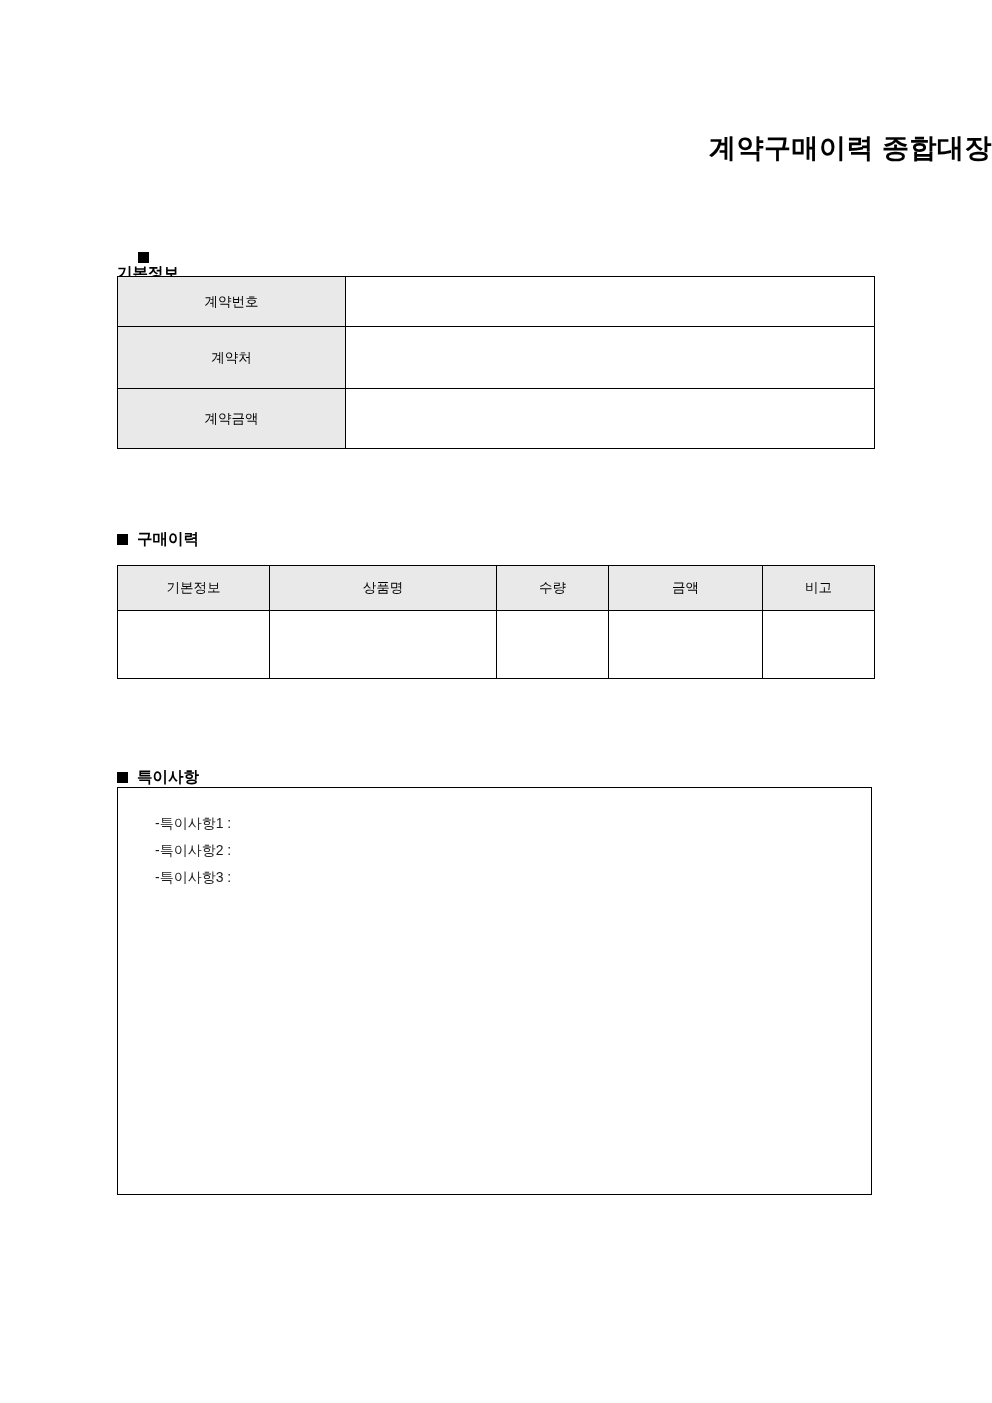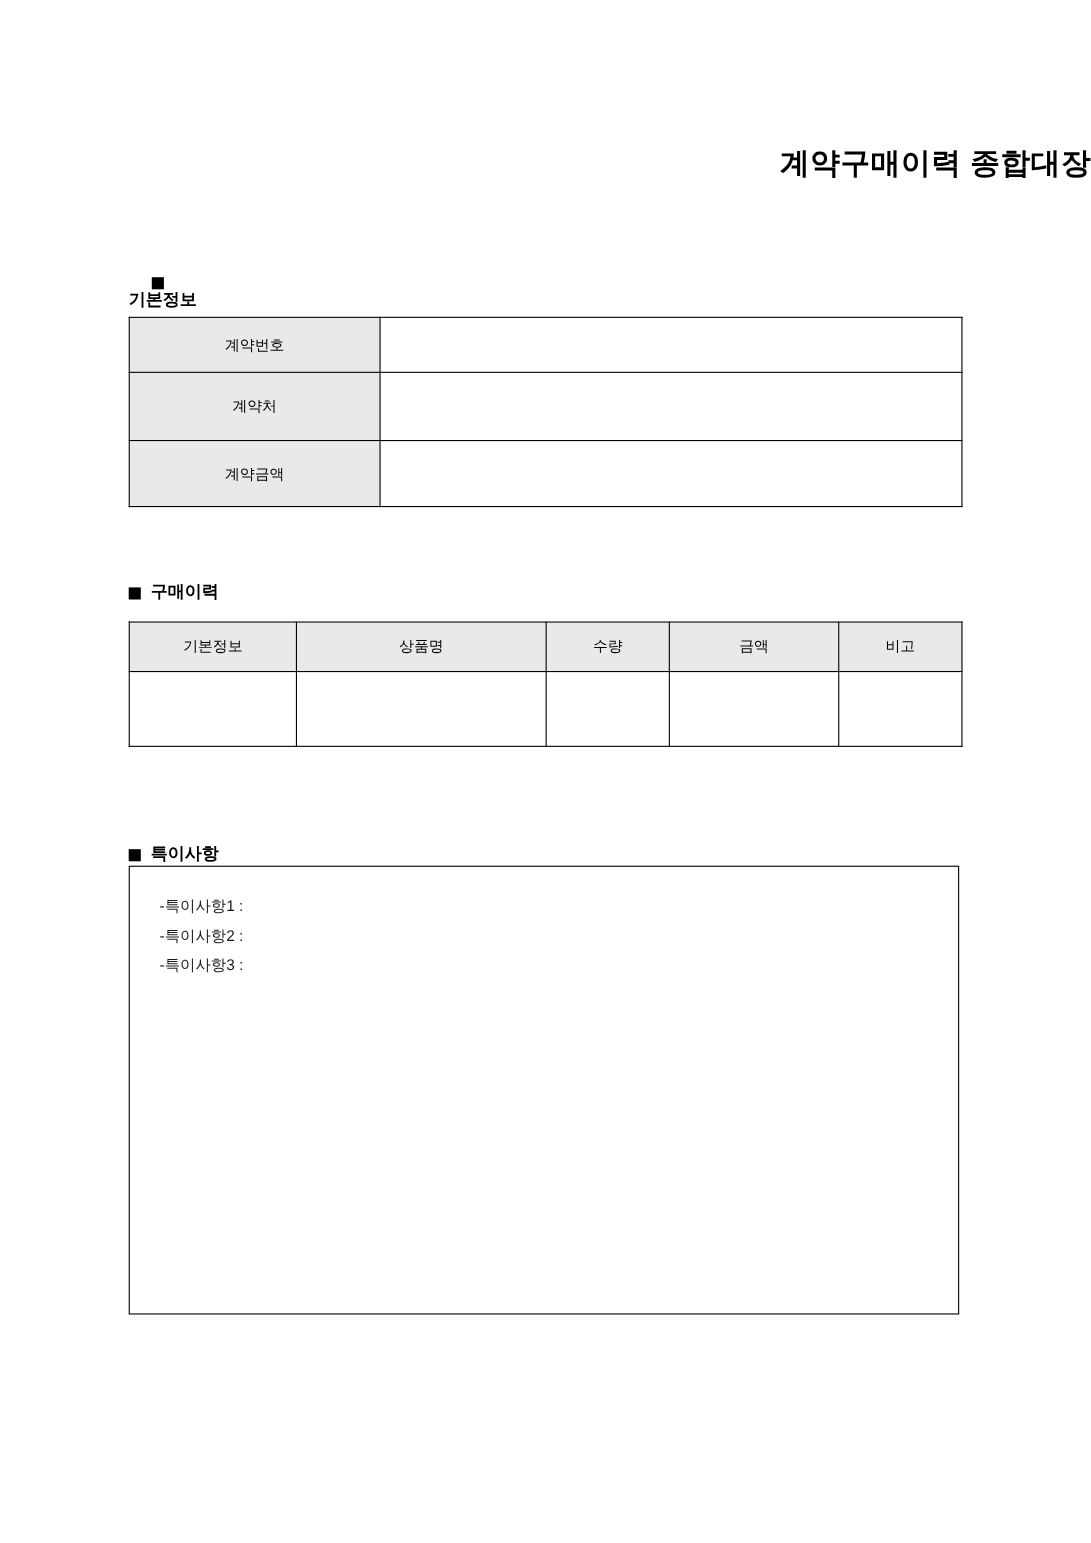--- a/index.html
+++ b/index.html
@@ -83,7 +83,7 @@
   .cell-white { background: #ffffff; }
 
   
-  #table-basic { top: 288px; font-family: Liberation Serif, serif; }
+  #table-basic { top: 276px; font-family: Liberation Serif, serif; }
   #table-basic col.c-label { width: 228px; }
   #table-basic col.c-value { width: 529px; }
   #table-basic tr.r-1 td { height: 49px; }

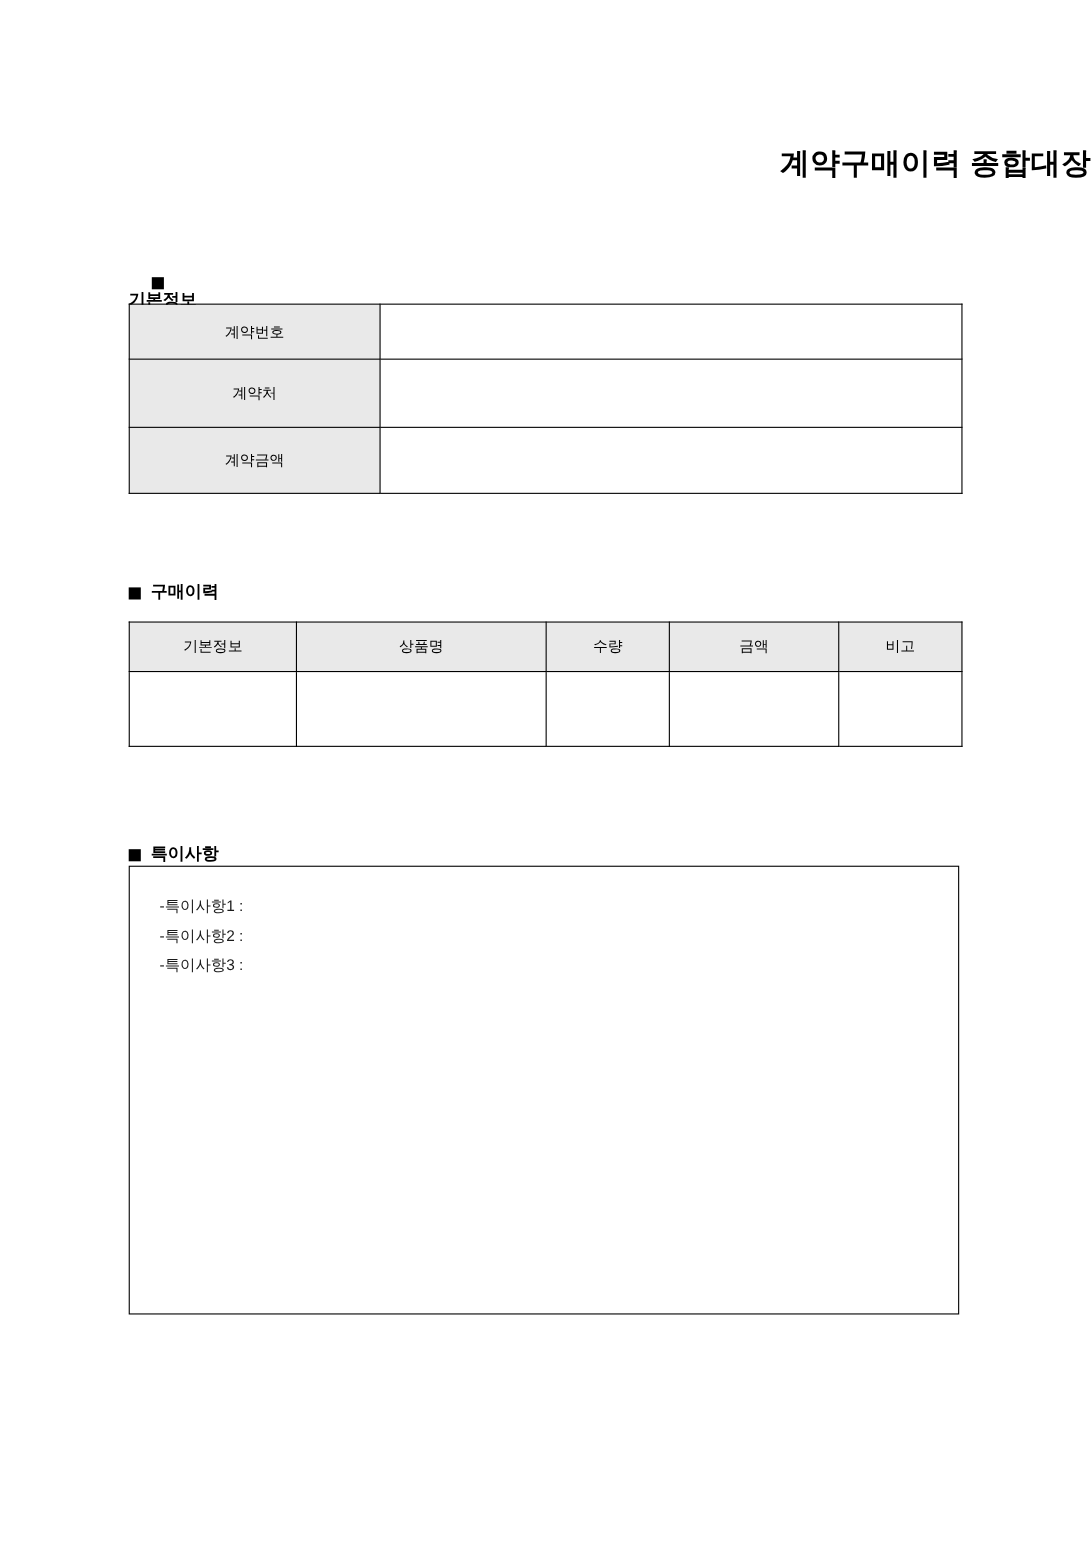--- a/index.html
+++ b/index.html
@@ -121,6 +121,7 @@
     line-height: 27px;
     white-space: pre;
     color: #1a1a1a;
+    margin-left: 10px;
   }
 </style>
 </head>

